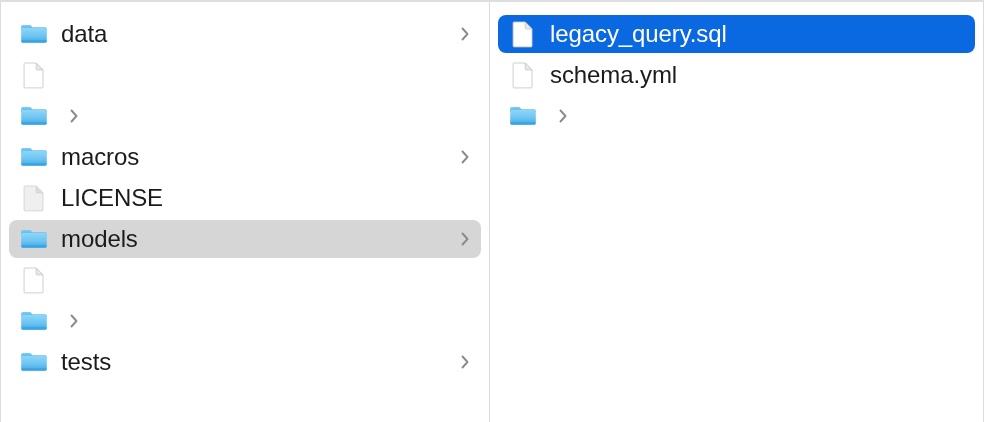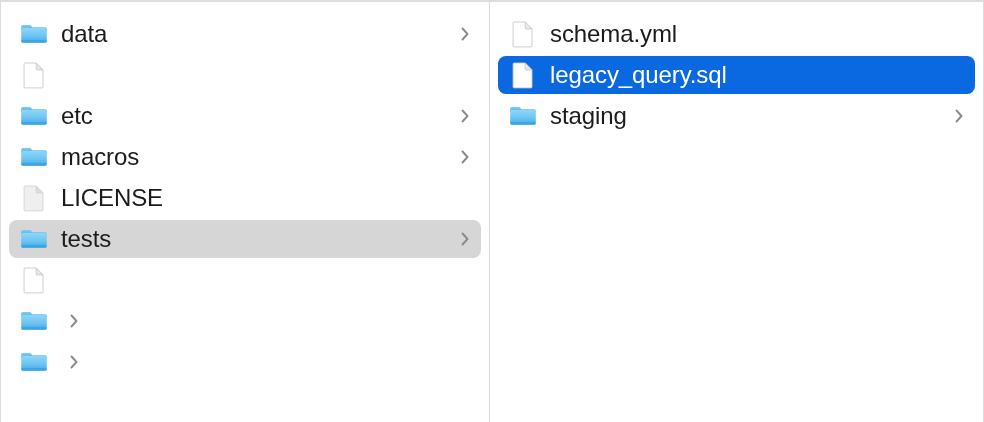--- a/index.html
+++ b/index.html
@@ -308,28 +308,28 @@
       </div>
     </div>
   <div class="column" id="col-right">
-      <div class="row">
+      <div class="row sel-blue">
         <span class="icon doc-icon">
   <svg viewBox="0 0 30 30" xmlns="http://www.w3.org/2000/svg">
     <path d="M6.0 3.0 h11.2 l6.8 6.9 v17.1 a0.9 0.9 0 0 1 -0.9 0.9 h-17.1 a0.9 0.9 0 0 1 -0.9 -0.9 v-23.1 a0.9 0.9 0 0 1 0.9 -0.9 z" fill="#ffffff" stroke="#c9c9c9" stroke-width="0.9"></path>
     <path d="M17.2 3.0 v6.0 a0.9 0.9 0 0 0 0.9 0.9 h5.9 z" fill="#e9e9e9" stroke="#c9c9c9" stroke-width="0.9" stroke-linejoin="round"></path>
   </svg>
         </span>
-        <span class="label">schema.yml</span>
-        <span class="chevron hidden">
-  <svg viewBox="0 0 14 22" xmlns="http://www.w3.org/2000/svg">
-    <polyline points="4.5,5.5 9.5,11 4.5,16.5" fill="none" stroke="#8a8a8a" stroke-width="1.9" stroke-linecap="round" stroke-linejoin="round"></polyline>
-  </svg>
-        </span>
-      </div>
-      <div class="row sel-blue">
+        <span class="label">legacy_query.sql</span>
+        <span class="chevron hidden">
+  <svg viewBox="0 0 14 22" xmlns="http://www.w3.org/2000/svg">
+    <polyline points="4.5,5.5 9.5,11 4.5,16.5" fill="none" stroke="#8a8a8a" stroke-width="1.9" stroke-linecap="round" stroke-linejoin="round"></polyline>
+  </svg>
+        </span>
+      </div>
+      <div class="row">
         <span class="icon doc-icon">
   <svg viewBox="0 0 30 30" xmlns="http://www.w3.org/2000/svg">
     <path d="M6.0 3.0 h11.2 l6.8 6.9 v17.1 a0.9 0.9 0 0 1 -0.9 0.9 h-17.1 a0.9 0.9 0 0 1 -0.9 -0.9 v-23.1 a0.9 0.9 0 0 1 0.9 -0.9 z" fill="#ffffff" stroke="#c9c9c9" stroke-width="0.9"></path>
     <path d="M17.2 3.0 v6.0 a0.9 0.9 0 0 0 0.9 0.9 h5.9 z" fill="#e9e9e9" stroke="#c9c9c9" stroke-width="0.9" stroke-linejoin="round"></path>
   </svg>
         </span>
-        <span class="label">legacy_query.sql</span>
+        <span class="label">schema.yml</span>
         <span class="chevron hidden">
   <svg viewBox="0 0 14 22" xmlns="http://www.w3.org/2000/svg">
     <polyline points="4.5,5.5 9.5,11 4.5,16.5" fill="none" stroke="#8a8a8a" stroke-width="1.9" stroke-linecap="round" stroke-linejoin="round"></polyline>

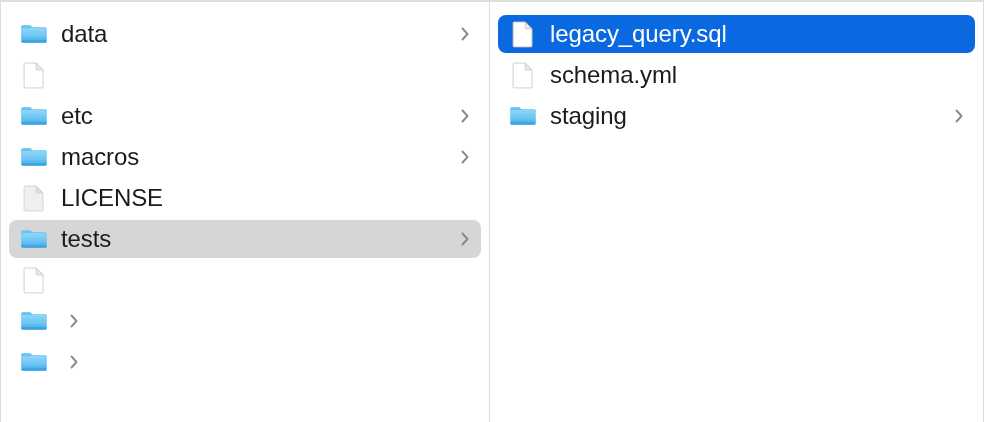--- a/index.html
+++ b/index.html
@@ -170,7 +170,6 @@
     <rect x="2.2" y="21.0" width="25.6" height="2.8" rx="1.4" fill="#2f9fdf" opacity="0.55"></rect>
   </svg>
         </span>
-        <span class="label">etc</span>
         <span class="chevron">
   <svg viewBox="0 0 14 22" xmlns="http://www.w3.org/2000/svg">
     <polyline points="4.5,5.5 9.5,11 4.5,16.5" fill="none" stroke="#8a8a8a" stroke-width="1.9" stroke-linecap="round" stroke-linejoin="round"></polyline>

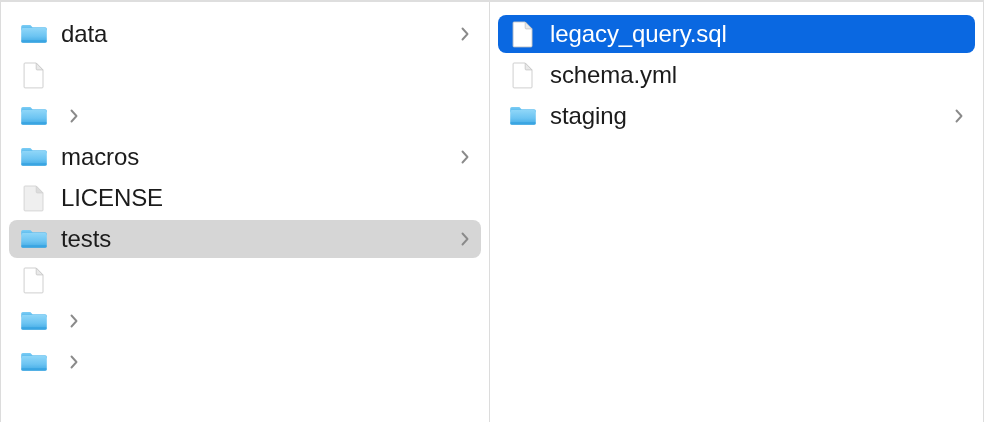--- a/index.html
+++ b/index.html
@@ -354,7 +354,6 @@
     <rect x="2.2" y="21.0" width="25.6" height="2.8" rx="1.4" fill="#2f9fdf" opacity="0.55"></rect>
   </svg>
         </span>
-        <span class="label">staging</span>
         <span class="chevron">
   <svg viewBox="0 0 14 22" xmlns="http://www.w3.org/2000/svg">
     <polyline points="4.5,5.5 9.5,11 4.5,16.5" fill="none" stroke="#8a8a8a" stroke-width="1.9" stroke-linecap="round" stroke-linejoin="round"></polyline>

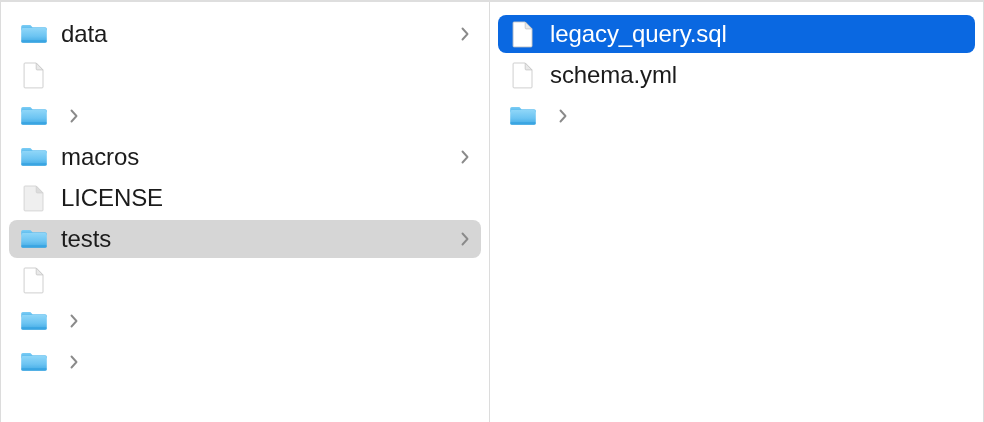--- a/index.html
+++ b/index.html
@@ -235,7 +235,7 @@
     <rect x="2.2" y="21.0" width="25.6" height="2.8" rx="1.4" fill="#2f9fdf" opacity="0.55"></rect>
   </svg>
         </span>
-        <span class="label">tests</span>
+        <span class="label">models</span>
         <span class="chevron">
   <svg viewBox="0 0 14 22" xmlns="http://www.w3.org/2000/svg">
     <polyline points="4.5,5.5 9.5,11 4.5,16.5" fill="none" stroke="#8a8a8a" stroke-width="1.9" stroke-linecap="round" stroke-linejoin="round"></polyline>

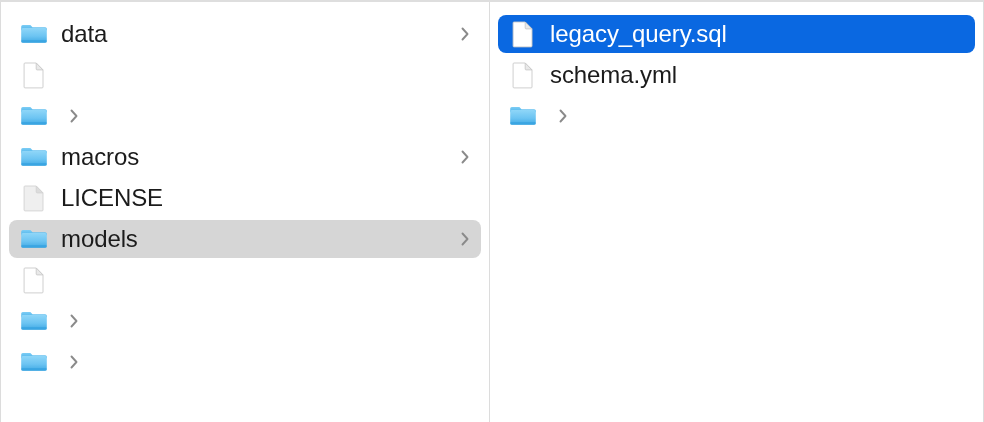--- a/index.html
+++ b/index.html
@@ -299,6 +299,7 @@
     <rect x="2.2" y="21.0" width="25.6" height="2.8" rx="1.4" fill="#2f9fdf" opacity="0.55"></rect>
   </svg>
         </span>
+        <span class="label">tests</span>
         <span class="chevron">
   <svg viewBox="0 0 14 22" xmlns="http://www.w3.org/2000/svg">
     <polyline points="4.5,5.5 9.5,11 4.5,16.5" fill="none" stroke="#8a8a8a" stroke-width="1.9" stroke-linecap="round" stroke-linejoin="round"></polyline>

